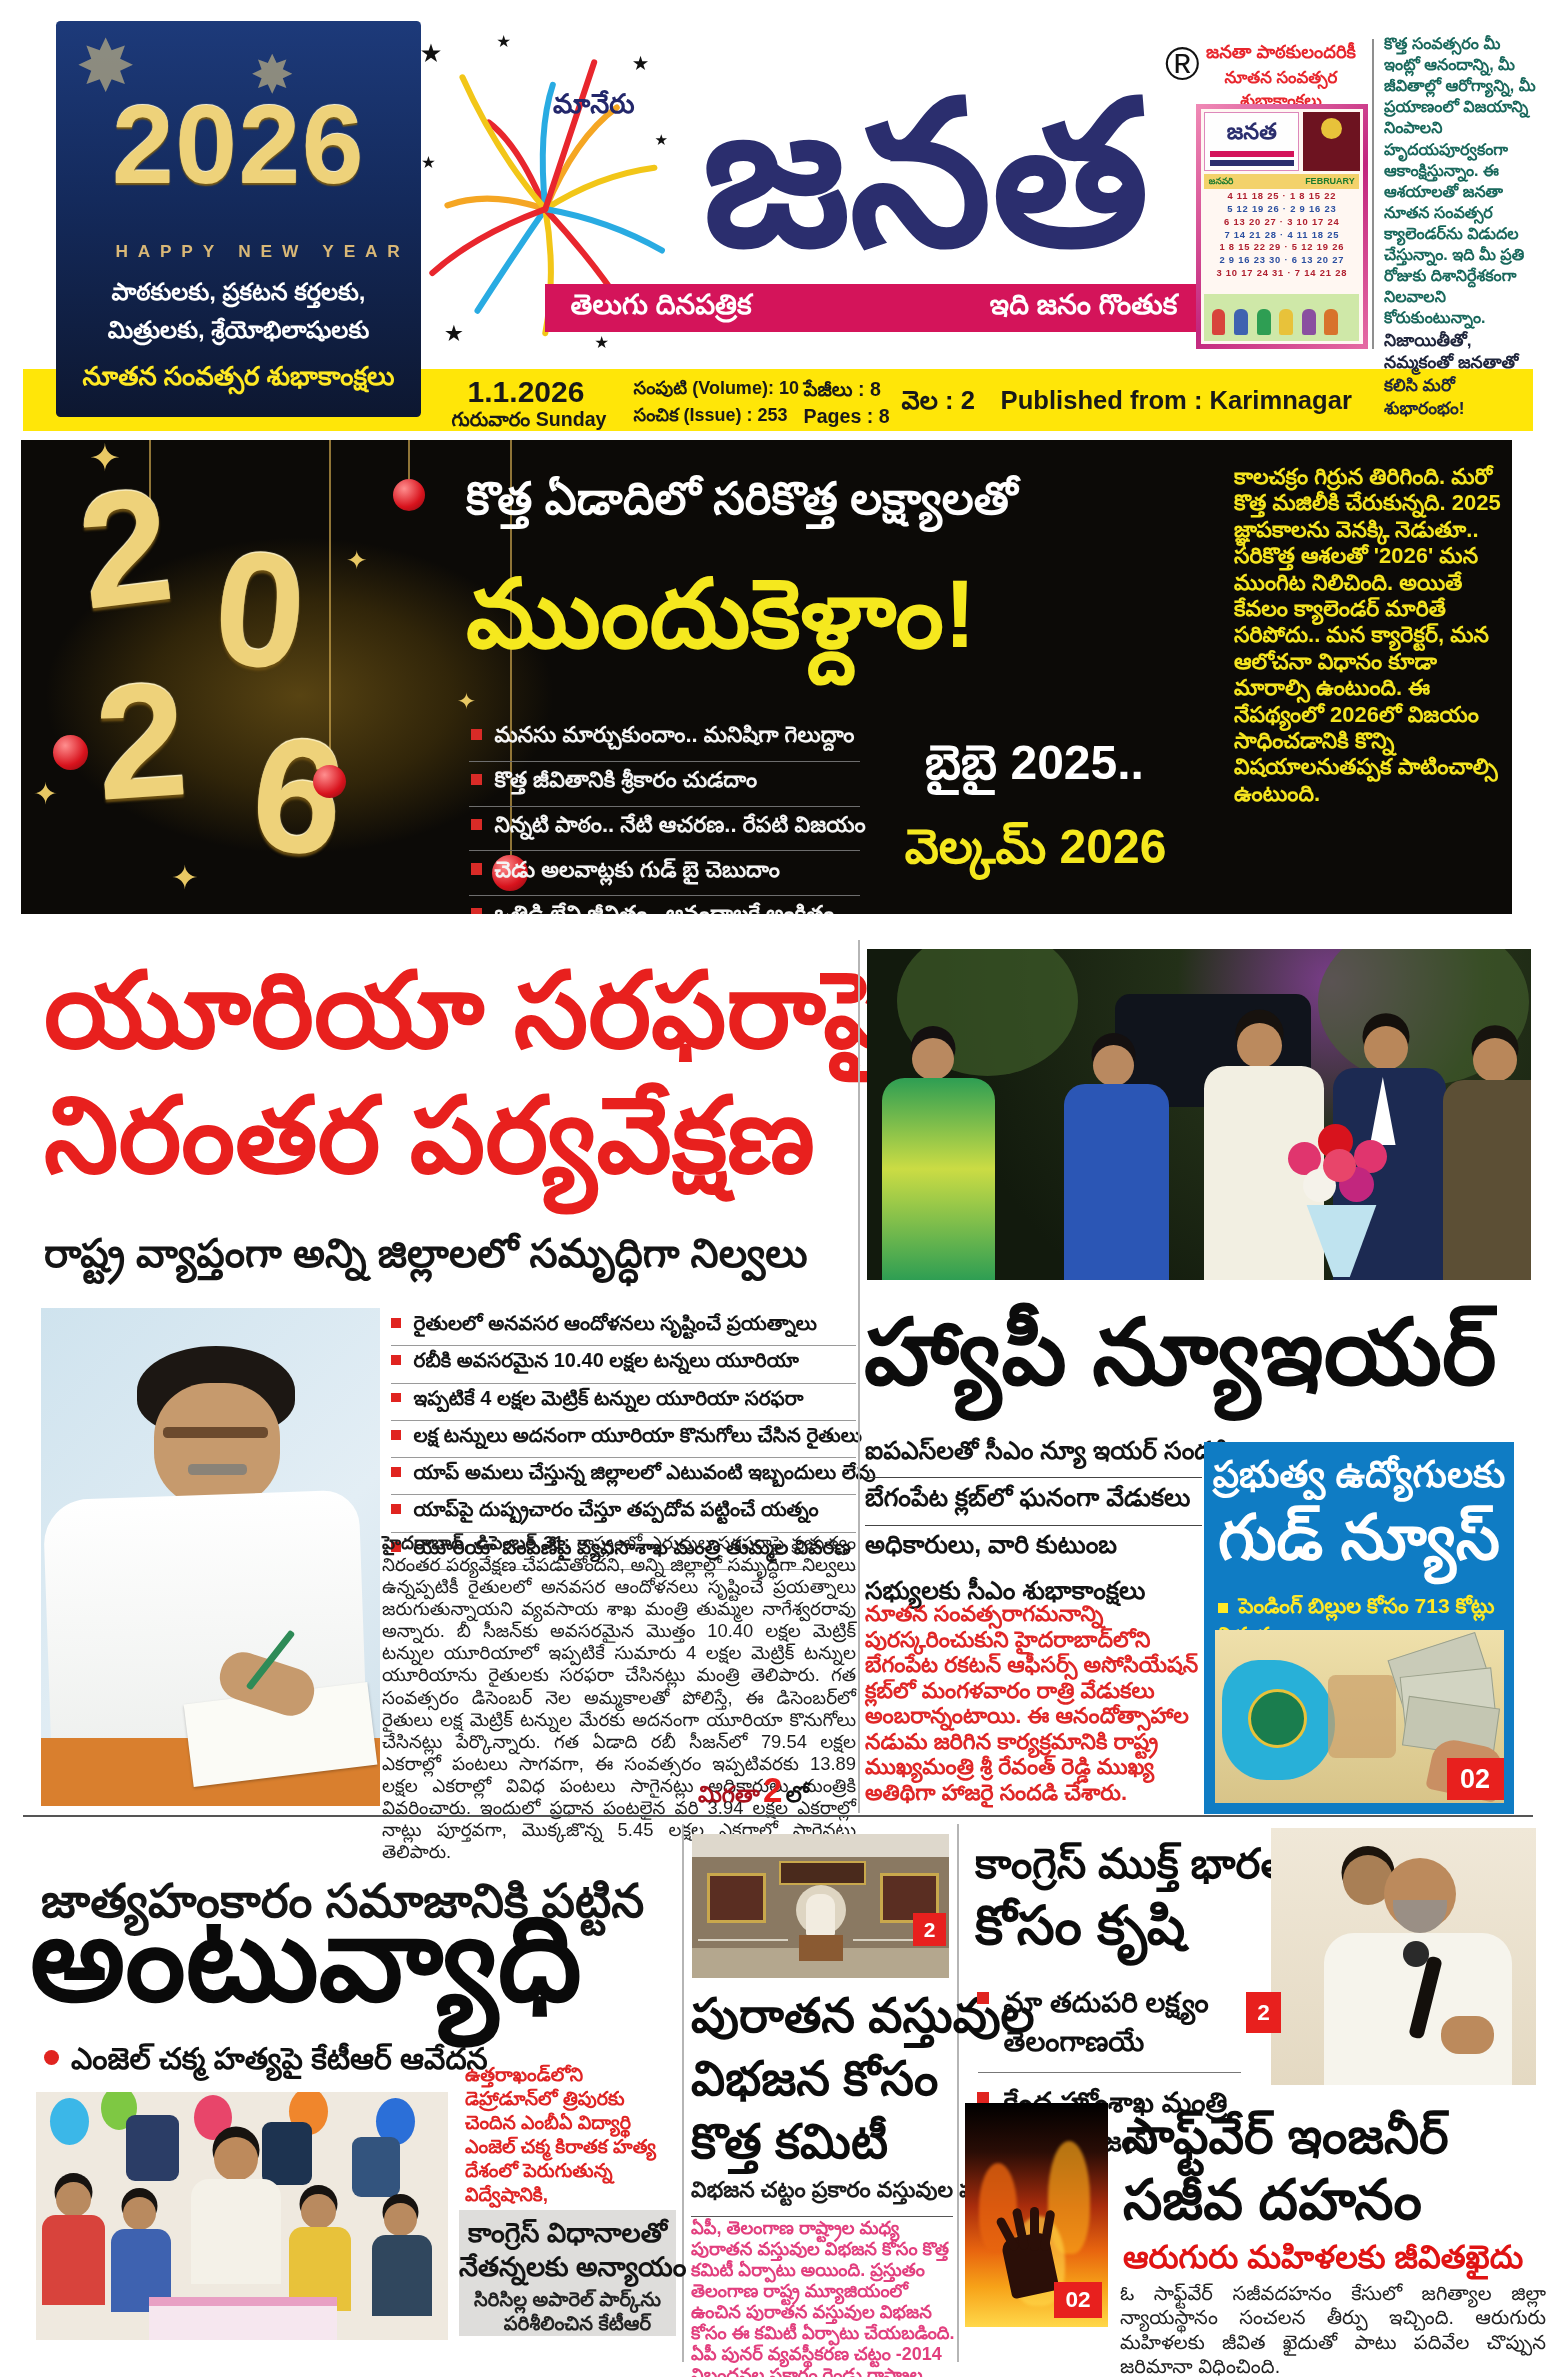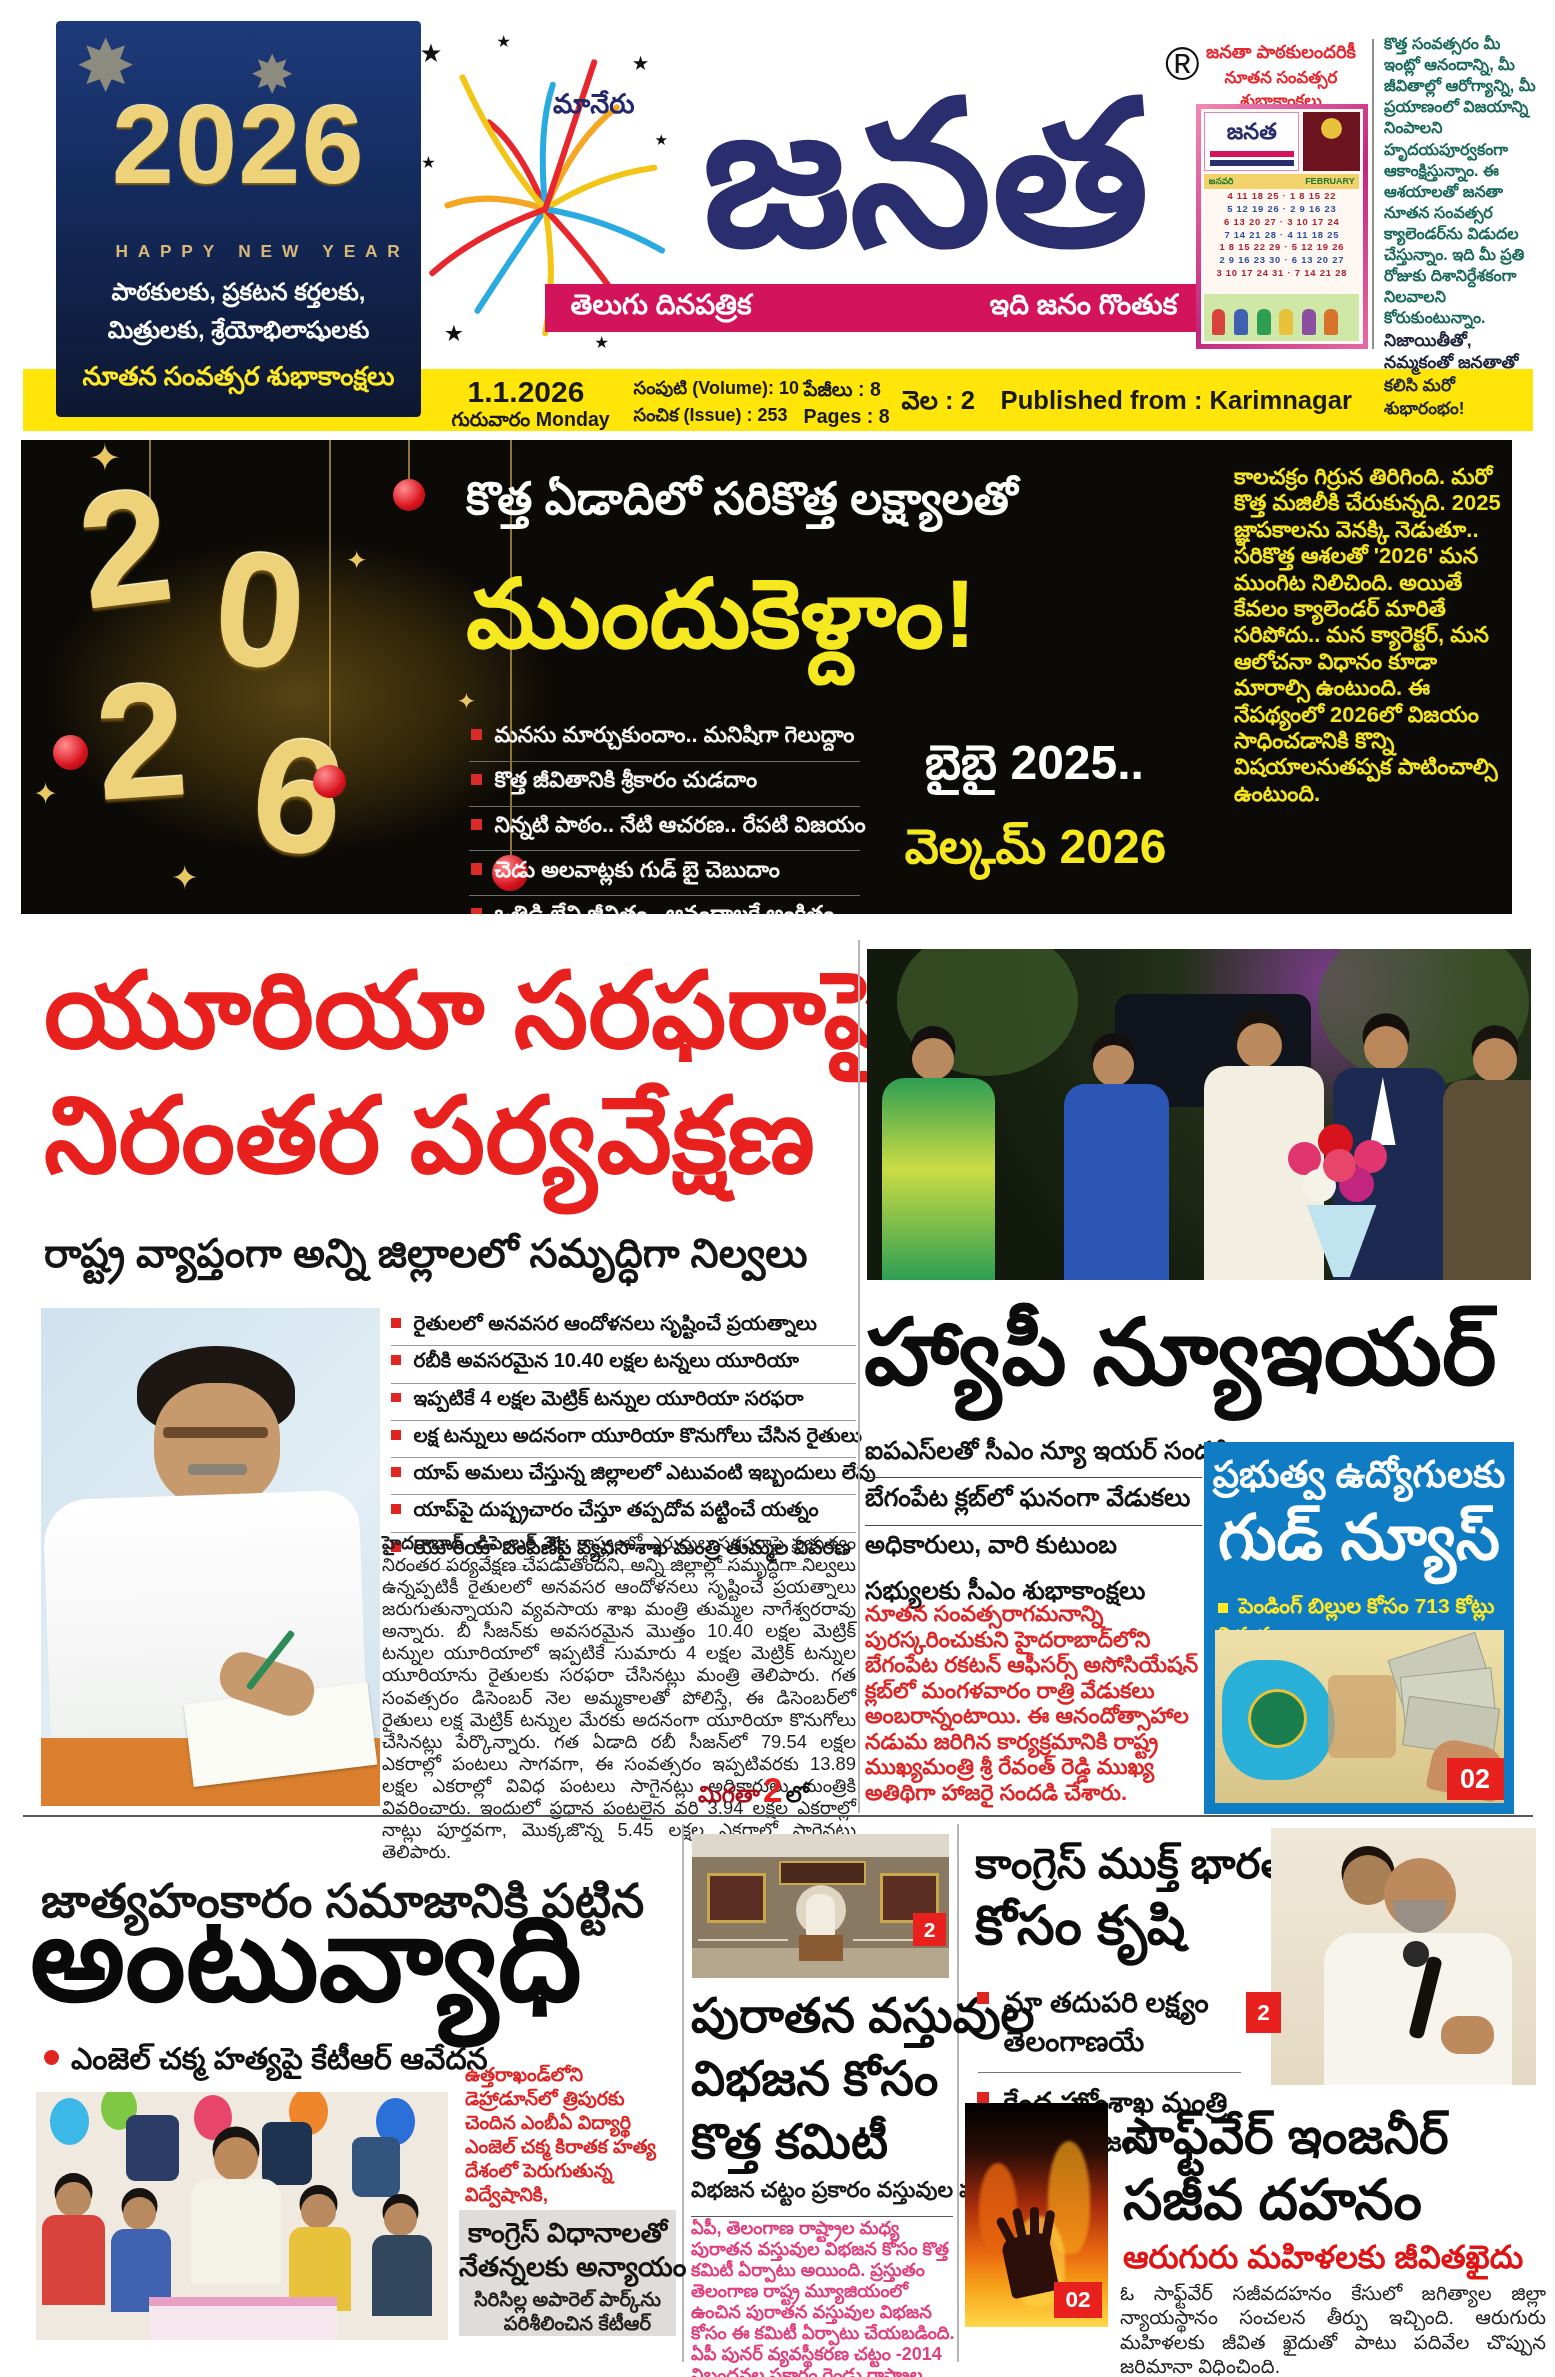--- a/index.html
+++ b/index.html
@@ -228,7 +228,7 @@
 
   <div class="abs datebar">
     <div style="left:445px;top:6px;font-size:30px;font-weight:800;">1.1.2026</div>
-    <div style="left:429px;top:39px;font-size:19.6px;font-weight:bold;">గురువారం Monday</div>
+    <div style="left:429px;top:39px;font-size:19.6px;font-weight:bold;">గురువారం Sunday</div>
     <div style="left:611px;top:9px;font-size:18px;font-weight:bold;">సంపుటి (Volume): 10</div>
     <div style="left:611px;top:36px;font-size:18px;font-weight:bold;">సంచిక (Issue) : 253</div>
     <div style="left:781px;top:9px;font-size:19.6px;font-weight:bold;">పేజీలు : 8</div>

